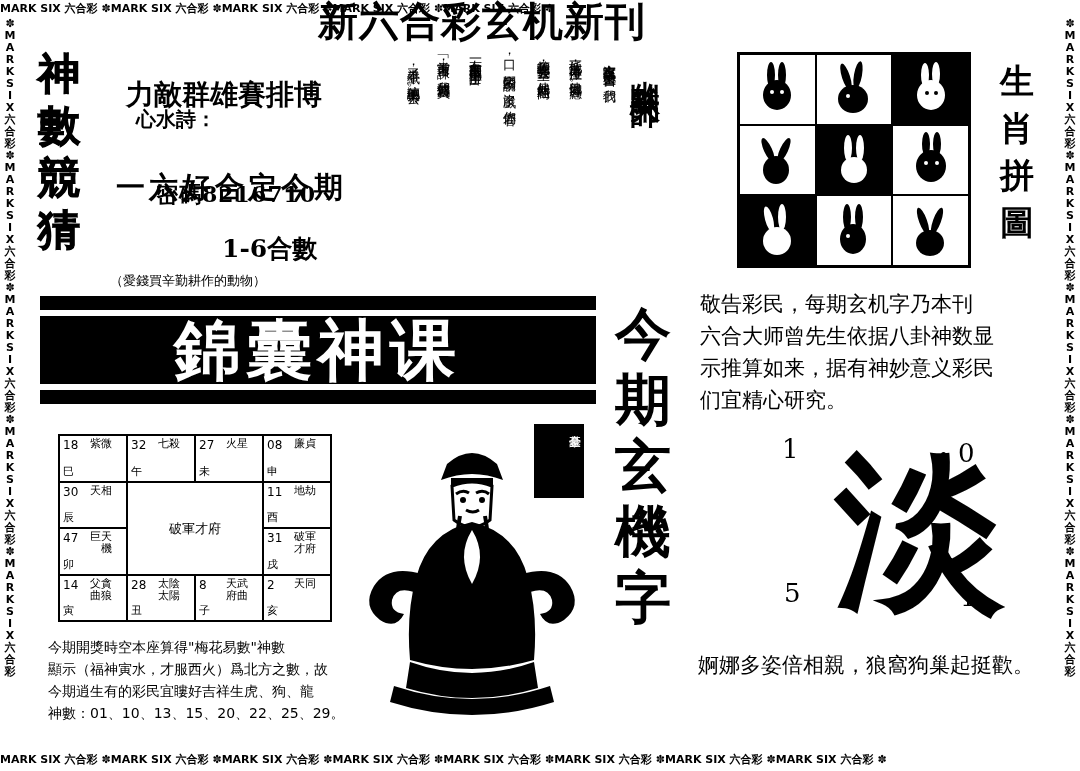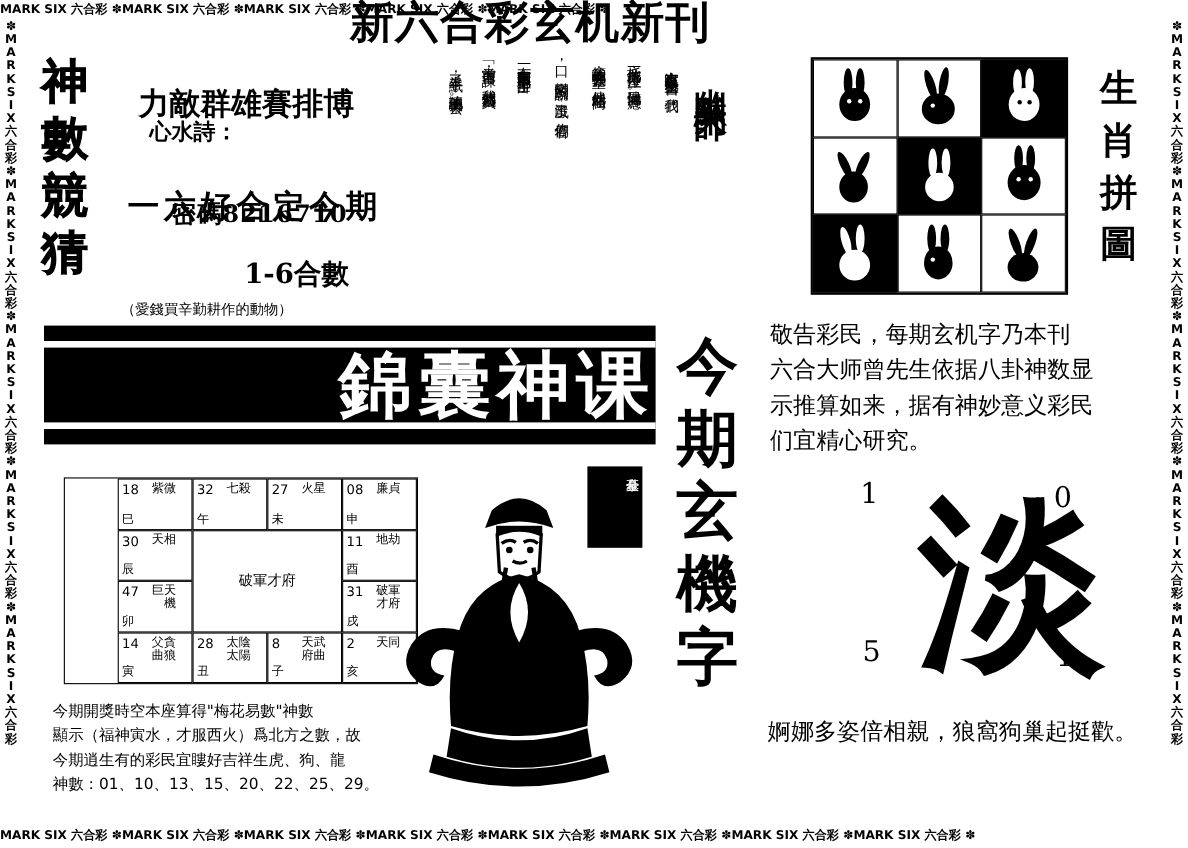--- a/index.html
+++ b/index.html
@@ -145,7 +145,7 @@
     color:#fff;
     font-family:"DejaVu Serif","Liberation Serif",serif;
     font-weight:bold;font-size:66px;line-height:108px;
-    text-align:right;letter-spacing:6px;
+    text-align:center;letter-spacing:6px;
   }
   .banner-stripe{position:absolute;left:0;background:#fff;height:6px;}
 

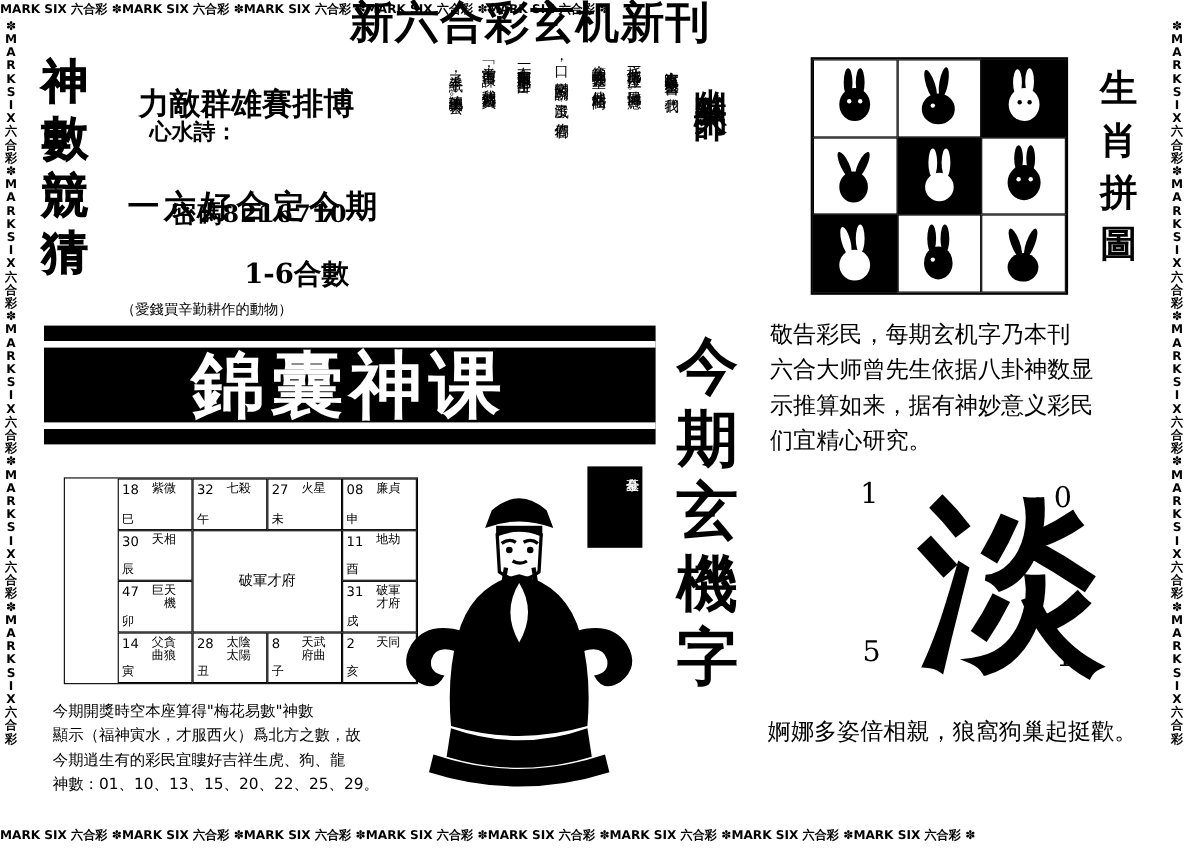--- a/index.html
+++ b/index.html
@@ -167,7 +167,6 @@
     display:grid;
     grid-template-columns:repeat(4,1fr);
     grid-template-rows:repeat(4,1fr);
-    padding-left:48px;
   }
   .chart .c{border:1px solid #000;position:relative;font-size:11px;}
   .chart .num{position:absolute;left:3px;top:2px;font-size:12px;}

